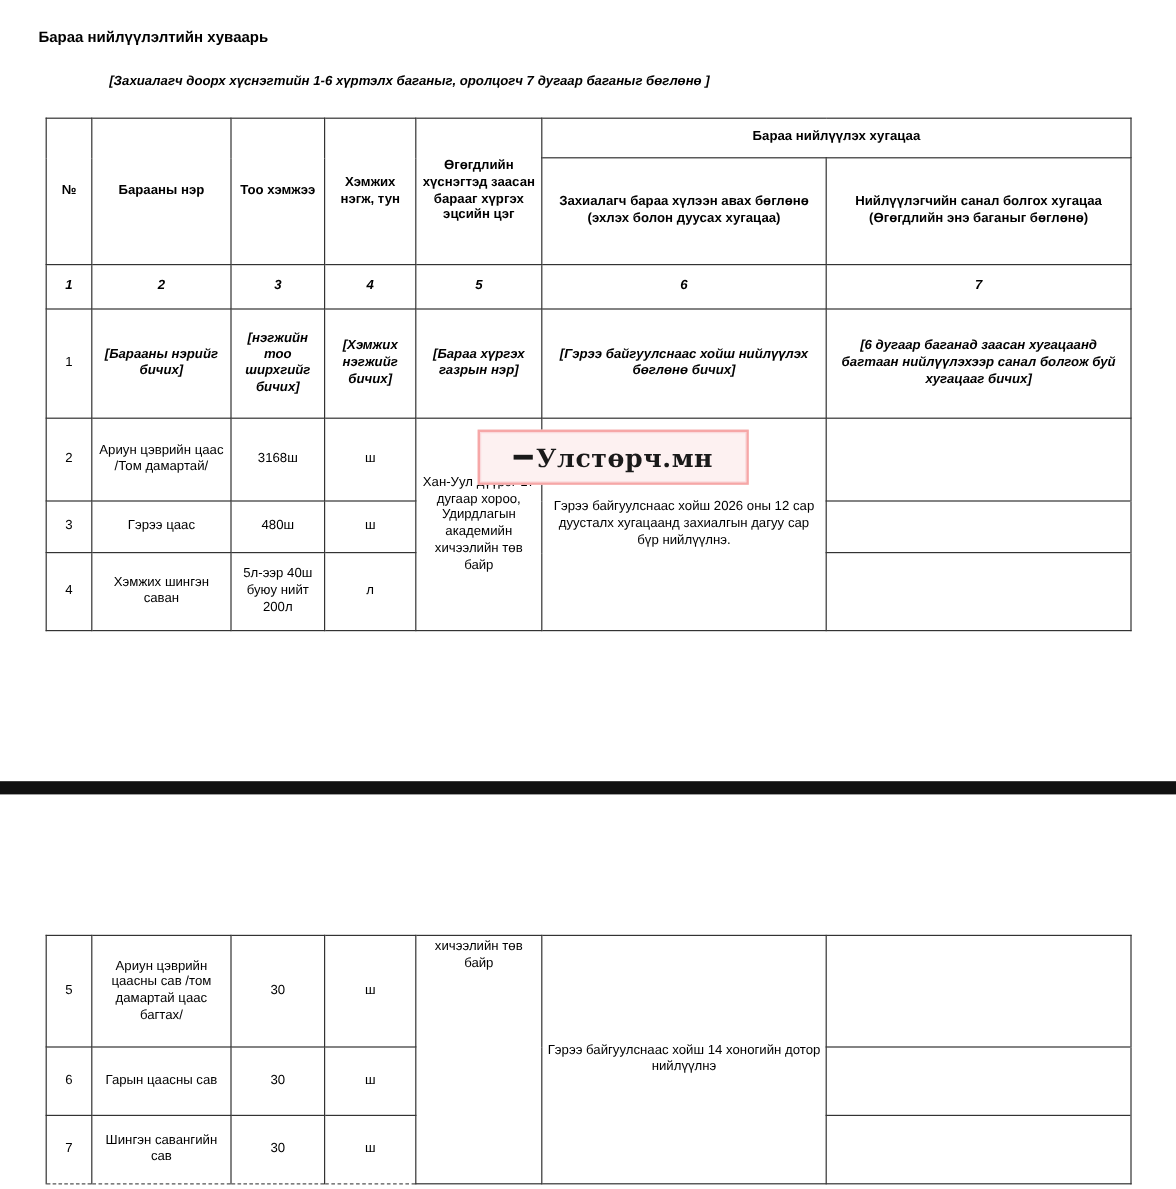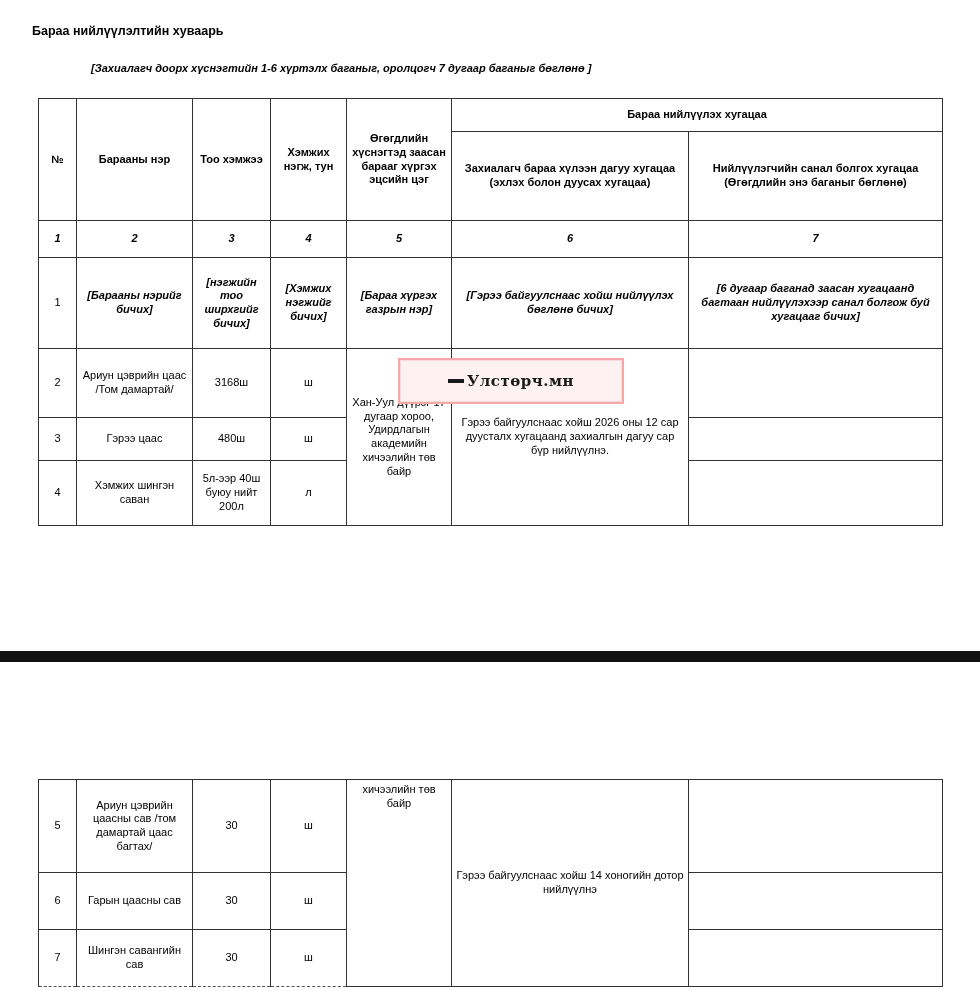--- a/index.html
+++ b/index.html
@@ -159,7 +159,7 @@
       </tr>
 
       <tr>
-        <td class="hdr" style="height:82px">Захиалагч бараа хүлээн дагуу хугацаа (эхлэх болон дуусах хугацаа)</td>
+        <td class="hdr" style="height:82px">Захиалагч бараа хүлээн авах бөглөнө (эхлэх болон дуусах хугацаа)</td>
         <td class="hdr">Нийлүүлэгчийн санал болгох хугацаа (Өгөгдлийн энэ баганыг бөглөнө)</td>
       </tr>
 

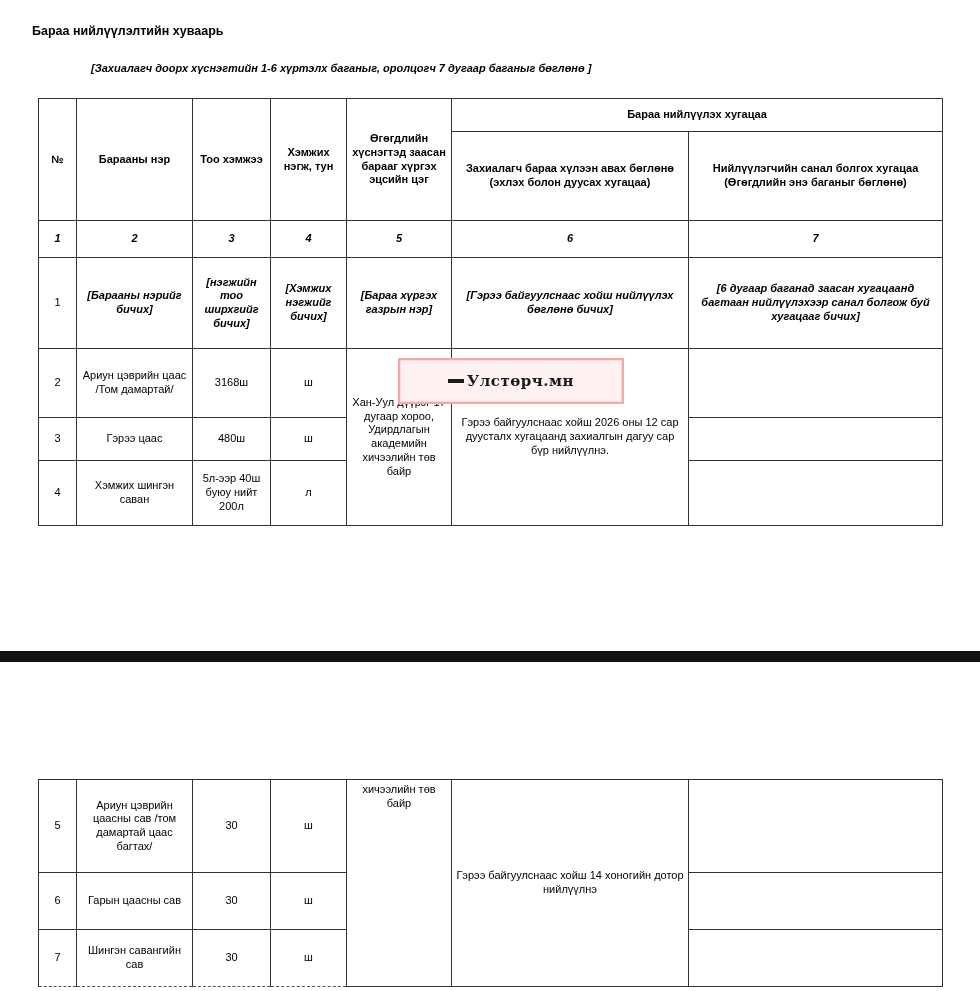--- a/index.html
+++ b/index.html
@@ -97,7 +97,7 @@
   .stamp-text {
     font-family: "DejaVu Serif", serif;
     font-weight: bold;
-    font-size: 15px;
+    font-size: 21px;
     letter-spacing: 0.5px;
     color: #1a1a1a;
     white-space: nowrap;

